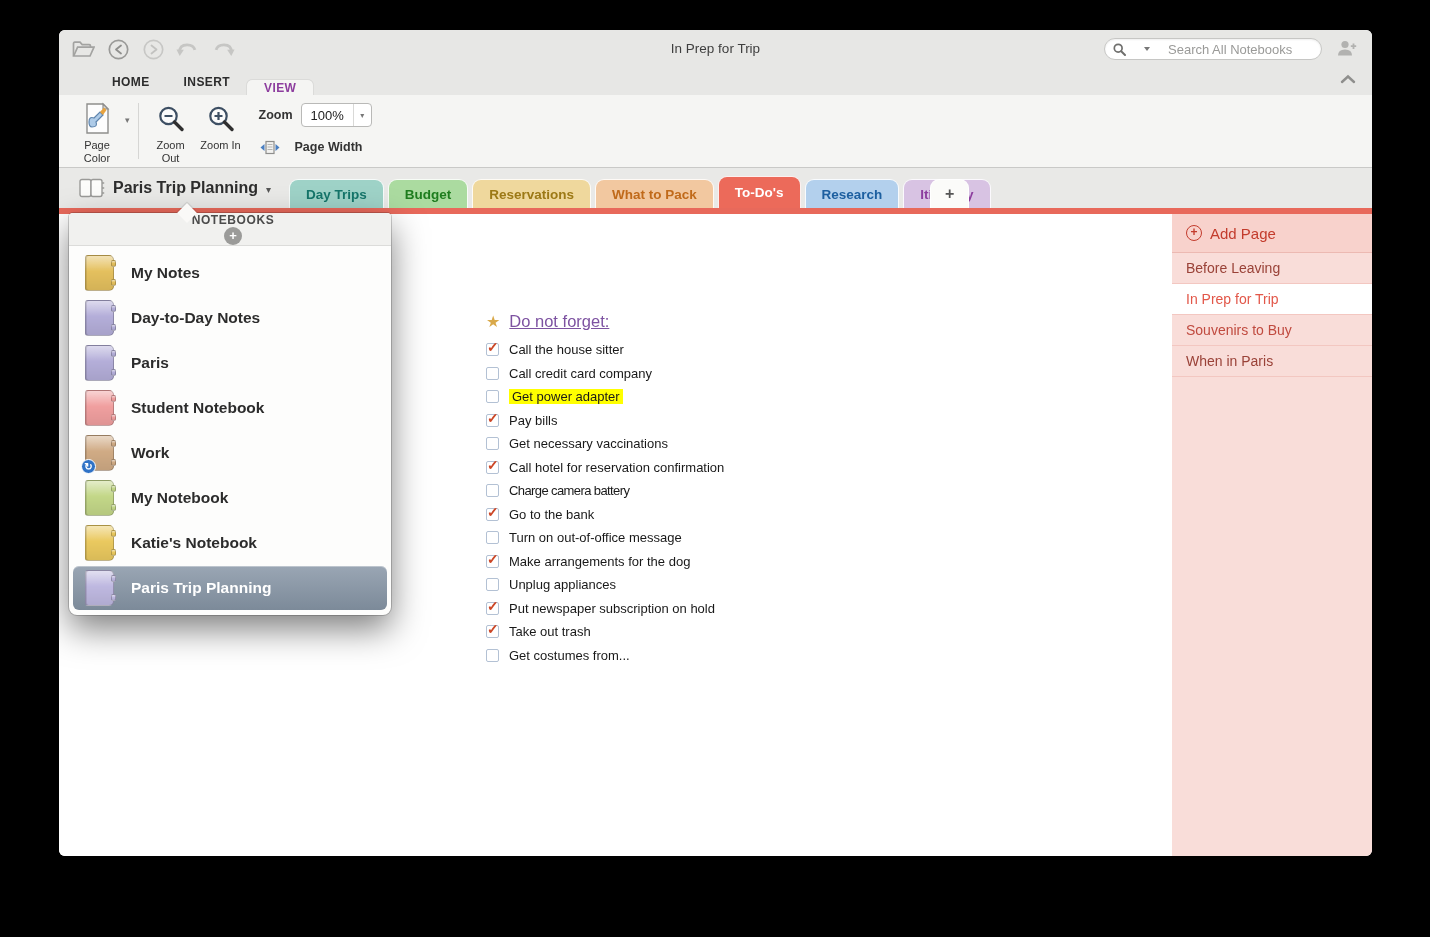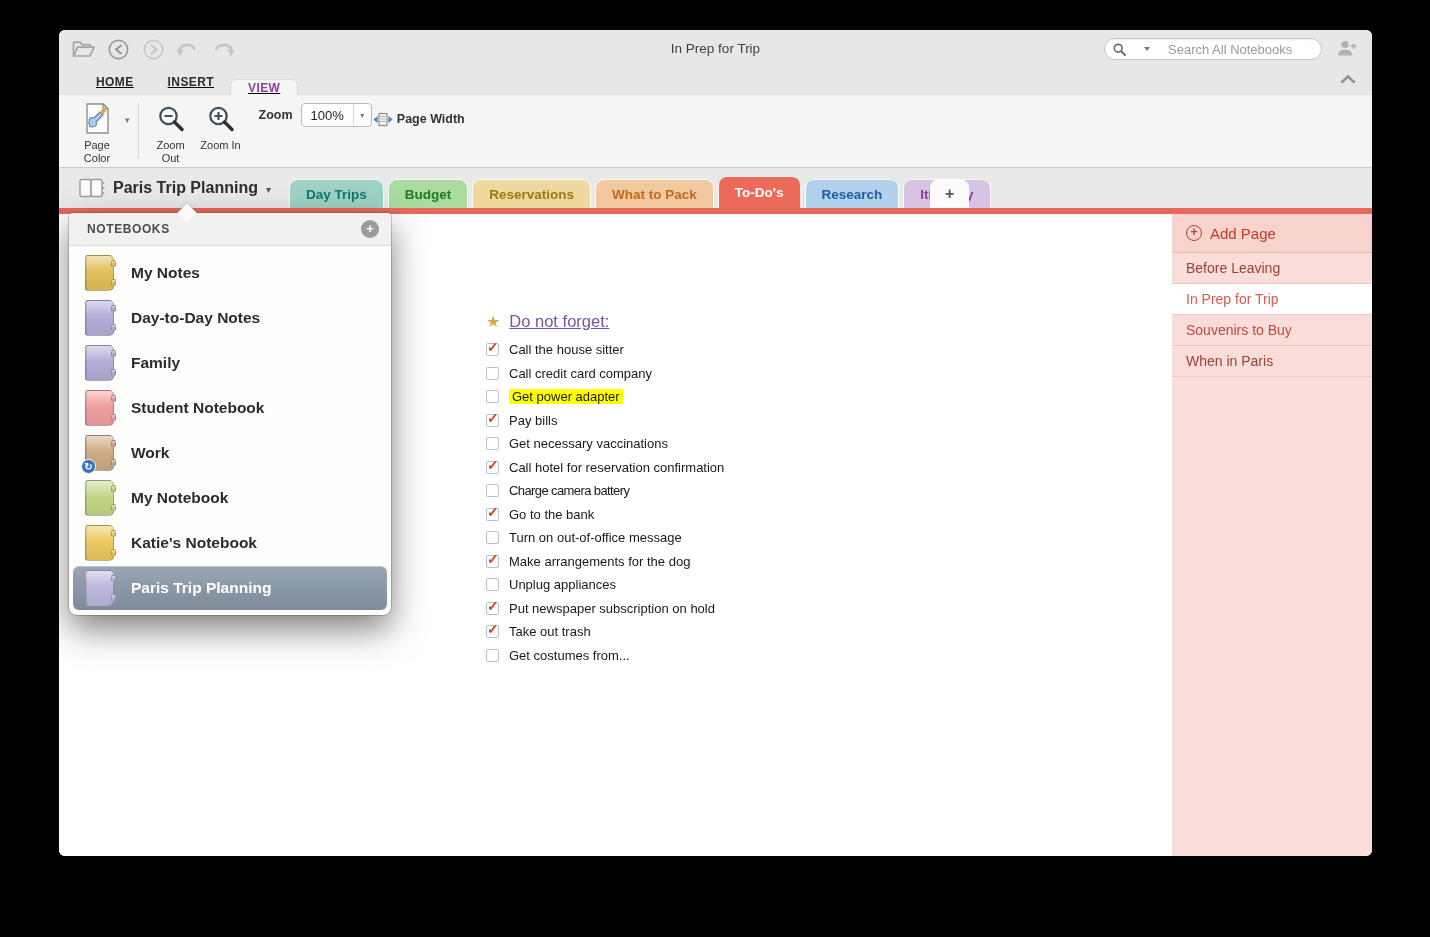--- a/index.html
+++ b/index.html
@@ -25,7 +25,7 @@
   .share-btn { position:absolute; right:14px; top:9px; }
 
   
-  .ribbon-tabs { position:relative; height:27px; background:#e7e7e5; display:flex; padding-left:20px;text-decoration:underline; }
+  .ribbon-tabs { position:relative; height:27px; background:#e7e7e5; display:flex; padding-left:36px; }
   .rtab { padding:0 17px; display:flex; align-items:center; font-size:12px; font-weight:700;
           color:#2c2c2c; letter-spacing:.4px; cursor:default; }
   .rtab.active { background:#f5f5f3; border-radius:5px 5px 0 0; color:#8d3d9e;

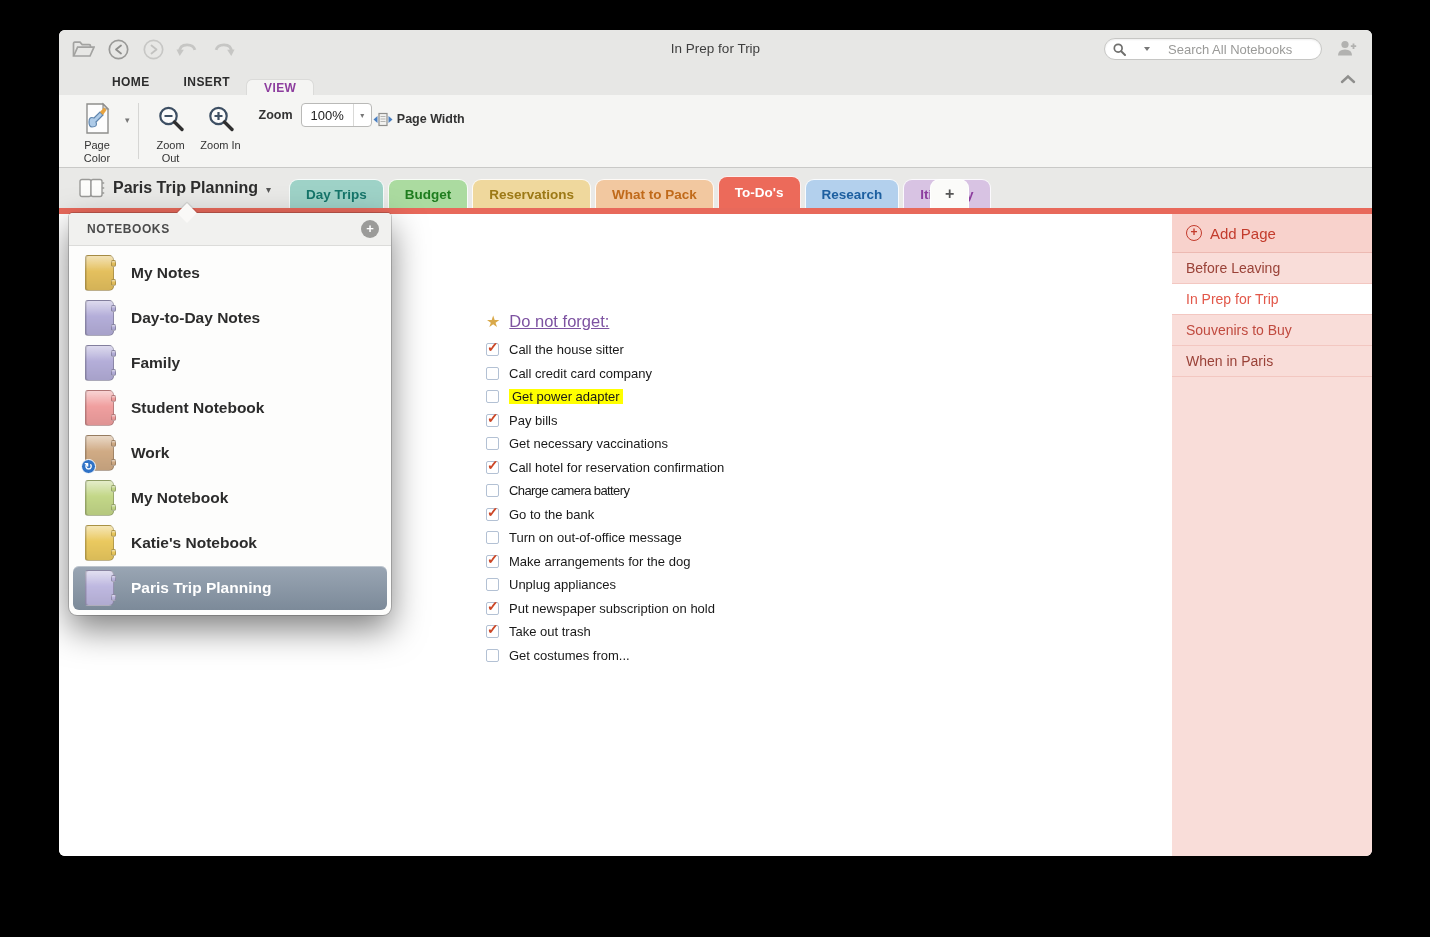--- a/index.html
+++ b/index.html
@@ -40,7 +40,7 @@
   .rc-label { font-size:11px; line-height:12.5px; color:#333; text-align:center; width:46px; margin-top:2px; }
   .pc-caret { font-size:9px; color:#777; margin:14px 2px 0 0; }
   .vdiv { width:1px; height:56px; background:#d6d6d4; margin:2px 8px 0 6px; }
-  .zoom-cluster { display:flex; flex-direction:row; margin-left:14px; }
+  .zoom-cluster { display:flex; flex-direction:column; margin-left:14px; }
   .zc-row { display:flex; align-items:center; gap:8px; height:28px; }
   .zc-row2 { display:flex; align-items:center; gap:3px; height:24px; margin-top:6px; }
   .zoom-word { font-size:12.5px; font-weight:700; color:#333; }

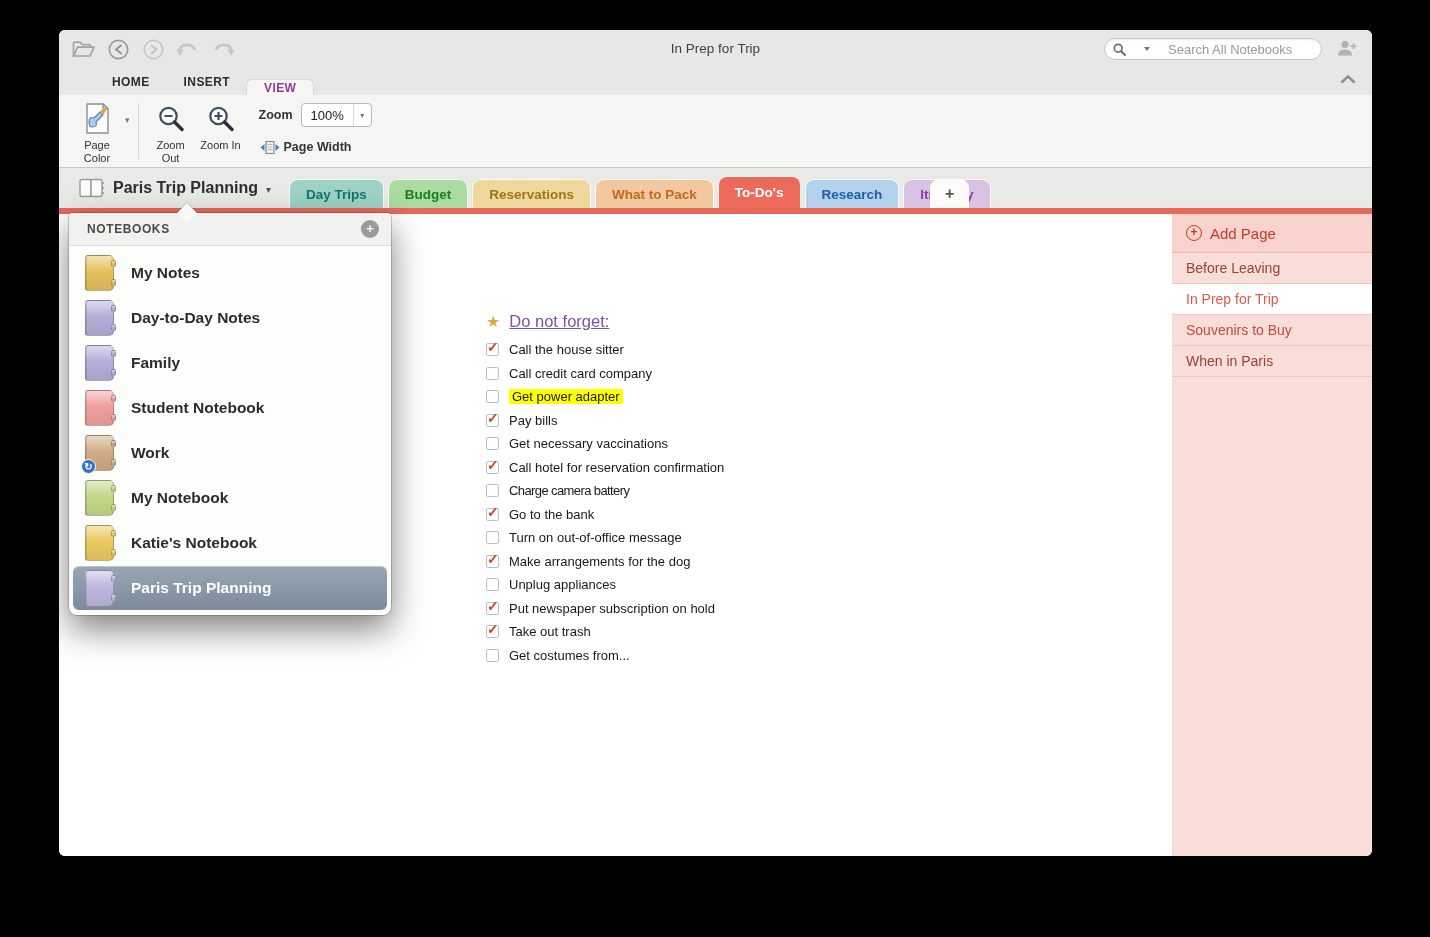--- a/index.html
+++ b/index.html
@@ -42,7 +42,7 @@
   .vdiv { width:1px; height:56px; background:#d6d6d4; margin:2px 8px 0 6px; }
   .zoom-cluster { display:flex; flex-direction:column; margin-left:14px; }
   .zc-row { display:flex; align-items:center; gap:8px; height:28px; }
-  .zc-row2 { display:flex; align-items:center; gap:3px; height:24px; margin-top:6px; }
+  .zc-row2 { display:flex; align-items:center; gap:14px; height:24px; margin-top:6px; }
   .zoom-word { font-size:12.5px; font-weight:700; color:#333; }
   .zoom-select { display:flex; align-items:center; height:24px; background:#fff; border:1px solid #b9b9b7;
                  border-radius:4px; overflow:hidden; }

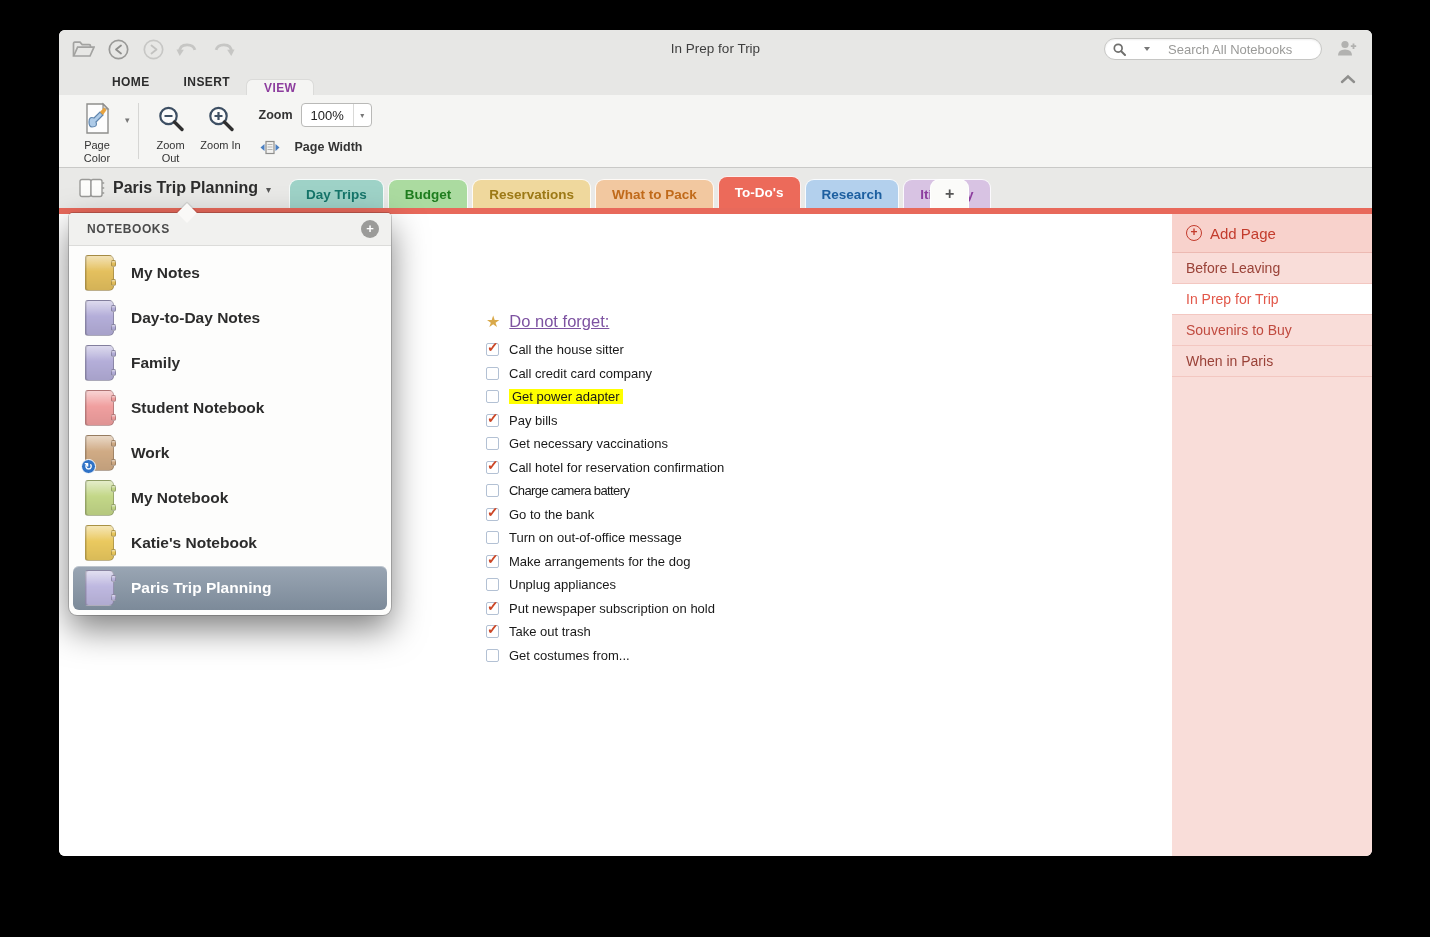--- a/index.html
+++ b/index.html
@@ -101,7 +101,7 @@
               border-radius:4px 4px 8px 8px;
               box-shadow:0 0 0 1px rgba(0,0,0,.18), 0 14px 34px rgba(0,0,0,.5); padding-bottom:5px; }
   .nb-panel-header { height:33px; background:#f1f1ef; border-bottom:1px solid #dcdcda;
-                     border-radius:4px 4px 0 0; display:flex; align-items:center; padding:0 12px 0 18px; }
+                     border-radius:4px 4px 0 0; display:flex; align-items:center; padding:0 12px 0 18px;flex-direction:column; }
   .nb-panel-title { font-size:12px; font-weight:700; letter-spacing:.6px; color:#4b4b4b; flex:1; }
   .nb-add-btn { width:18px; height:18px; border-radius:50%; background:#9b9b99; color:#fff; font-size:13px;
                 font-weight:700; line-height:17px; text-align:center; }

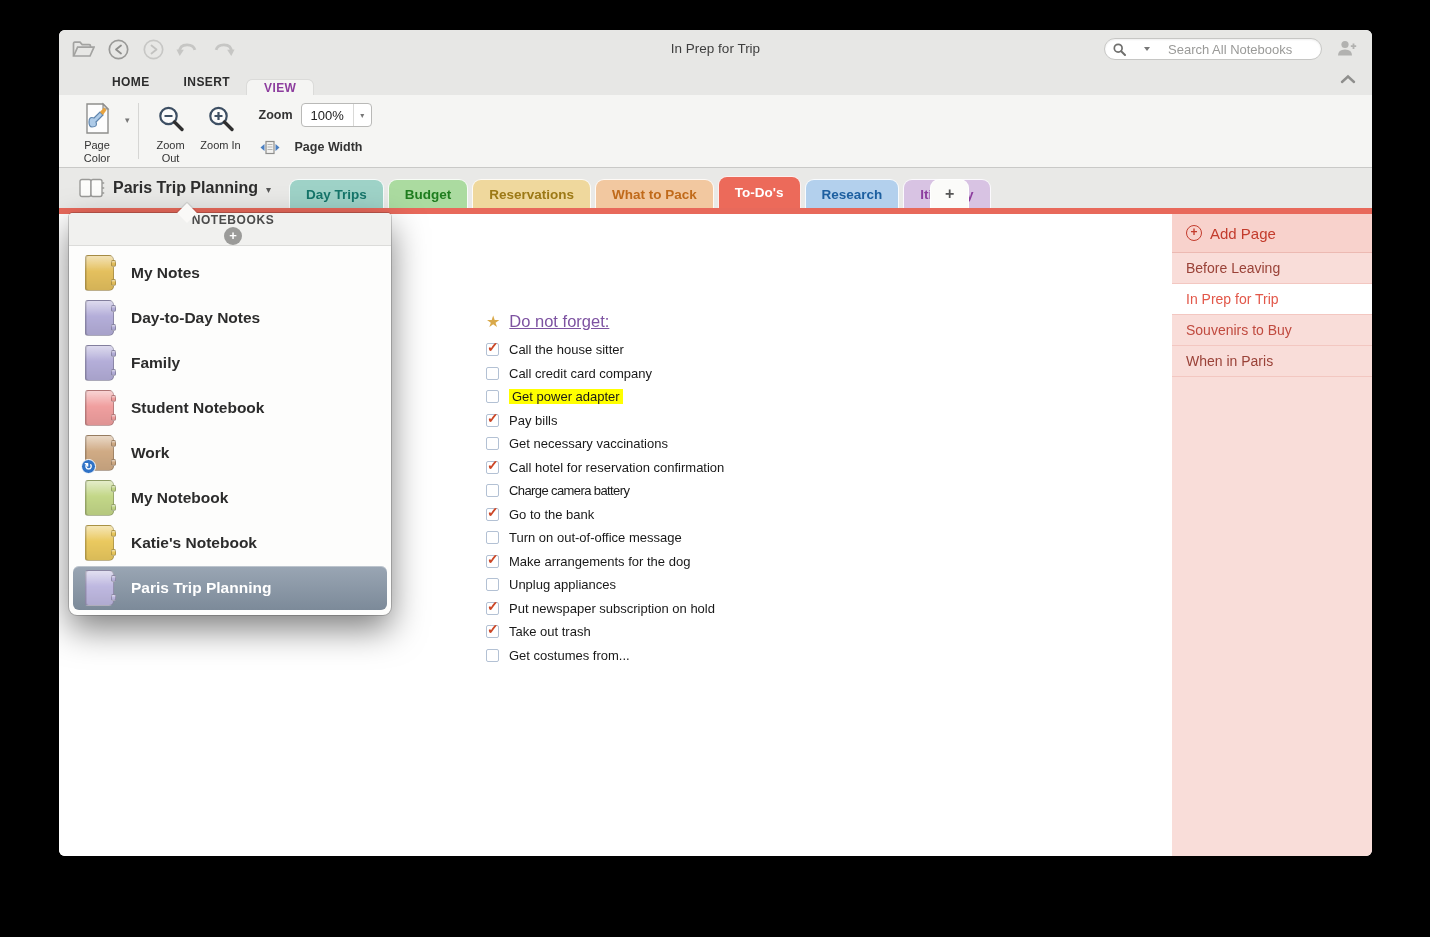--- a/index.html
+++ b/index.html
@@ -443,7 +443,7 @@
       <span class="notch n2"></span>
 
     </span>
-    <span class="nb-item-label">Family</span>
+    <span class="nb-item-label">Paris</span>
   </div>
 
   <div class="nb-item">

